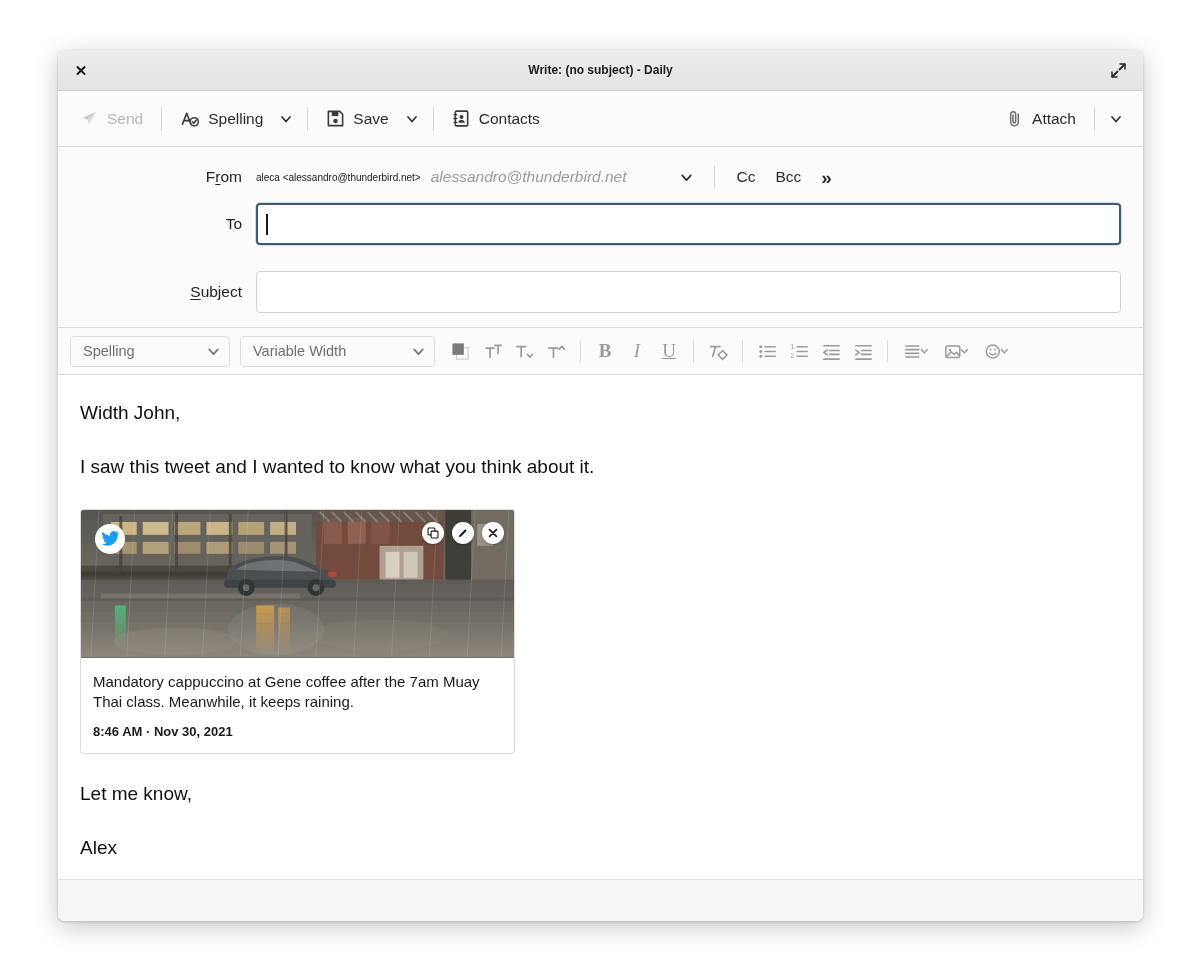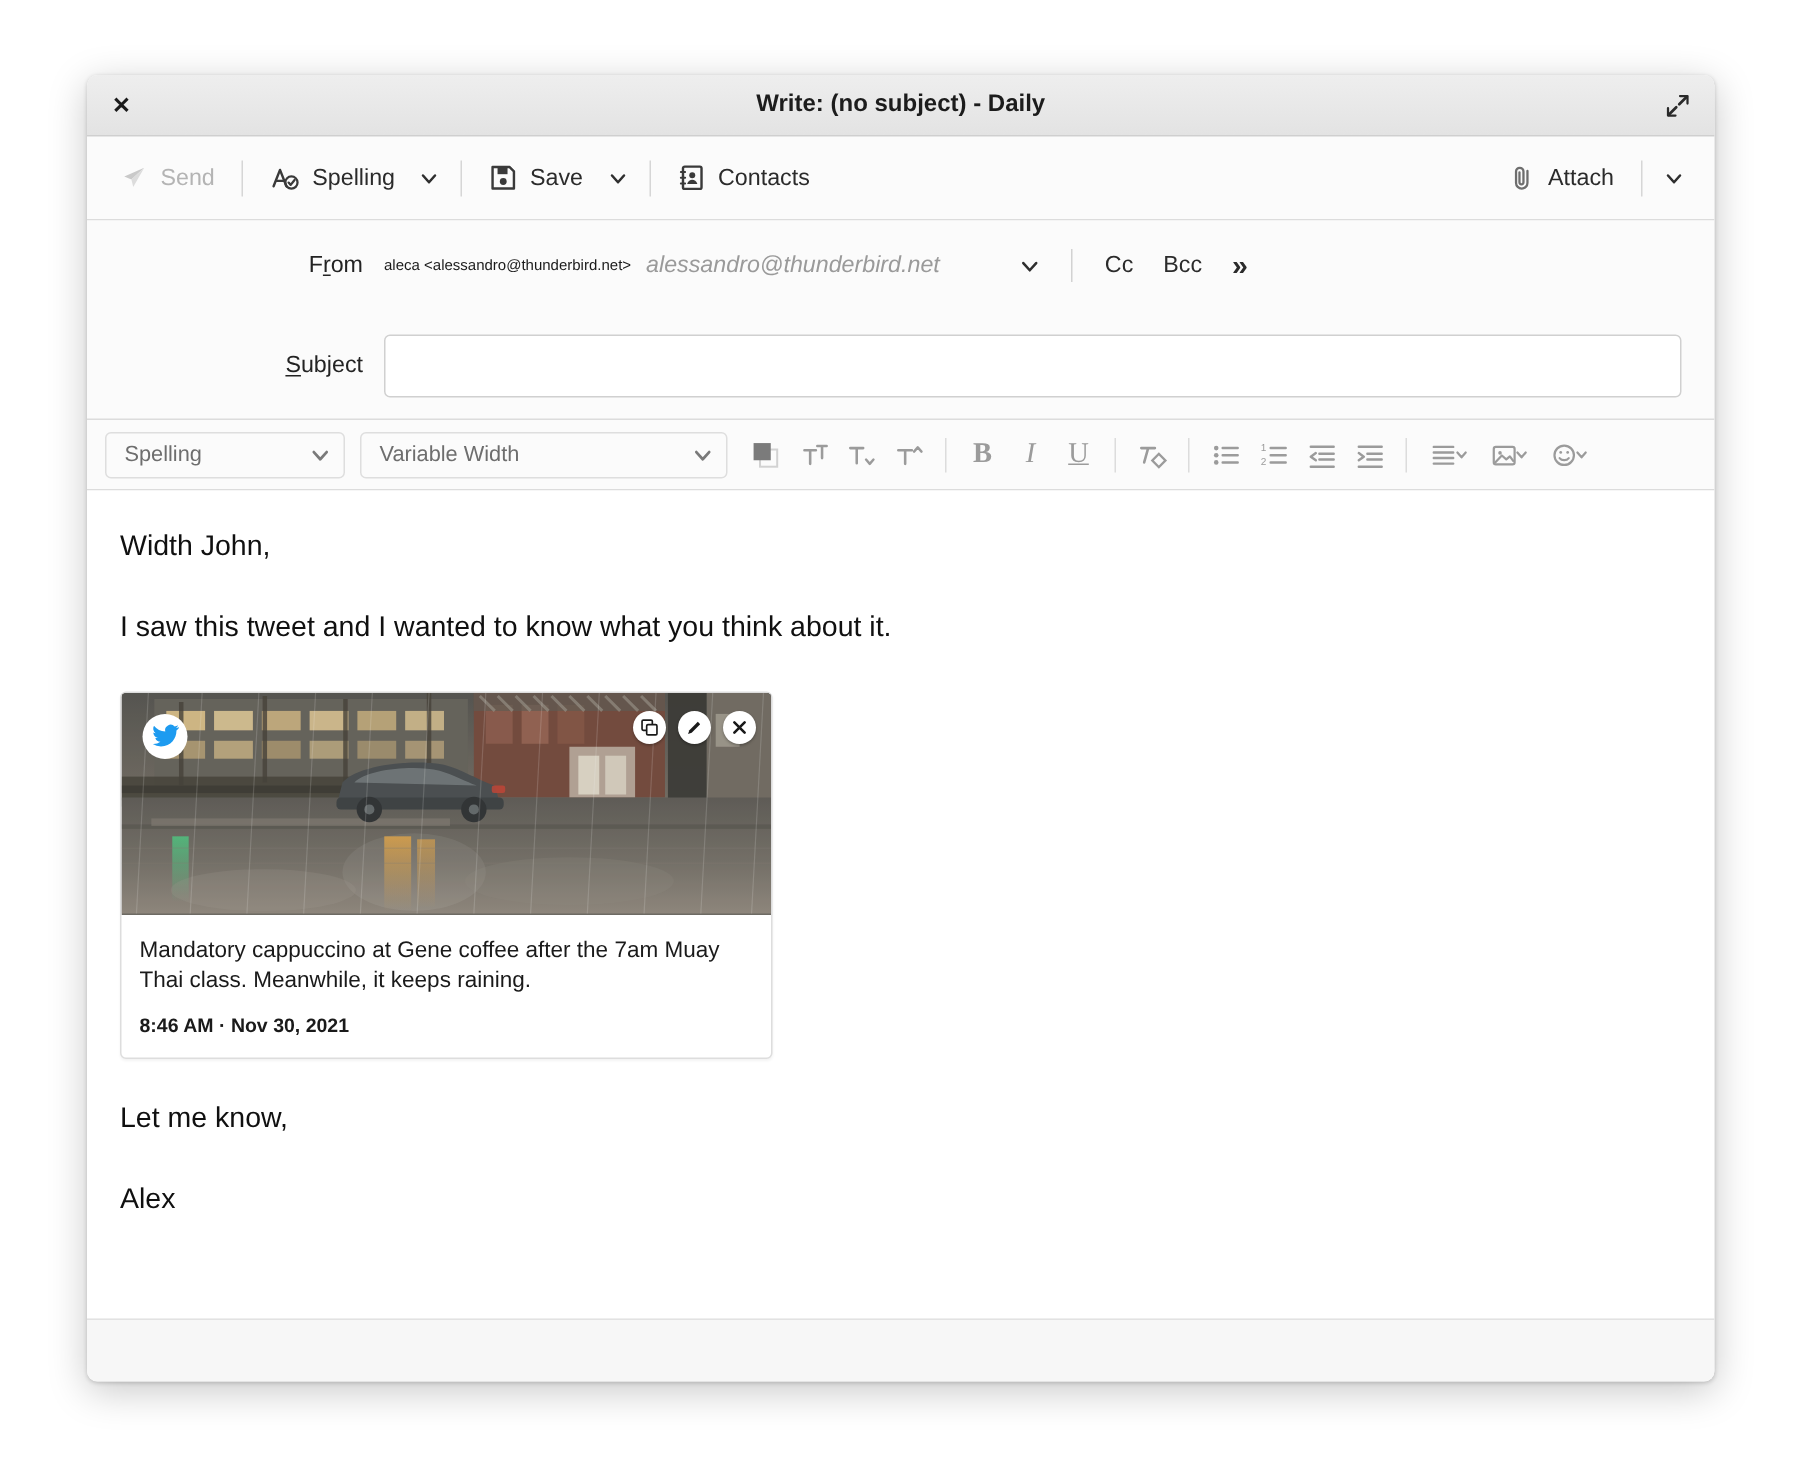--- a/index.html
+++ b/index.html
@@ -38,7 +38,7 @@
   }
   .title-text {
     position: absolute; left: 0; right: 0; text-align: center;
-    font-size: 16px; font-weight: 700; color: #1c1c1c;
+    font-size: 12px; font-weight: 700; color: #1c1c1c;
     pointer-events: none;
   }
   .title-max {

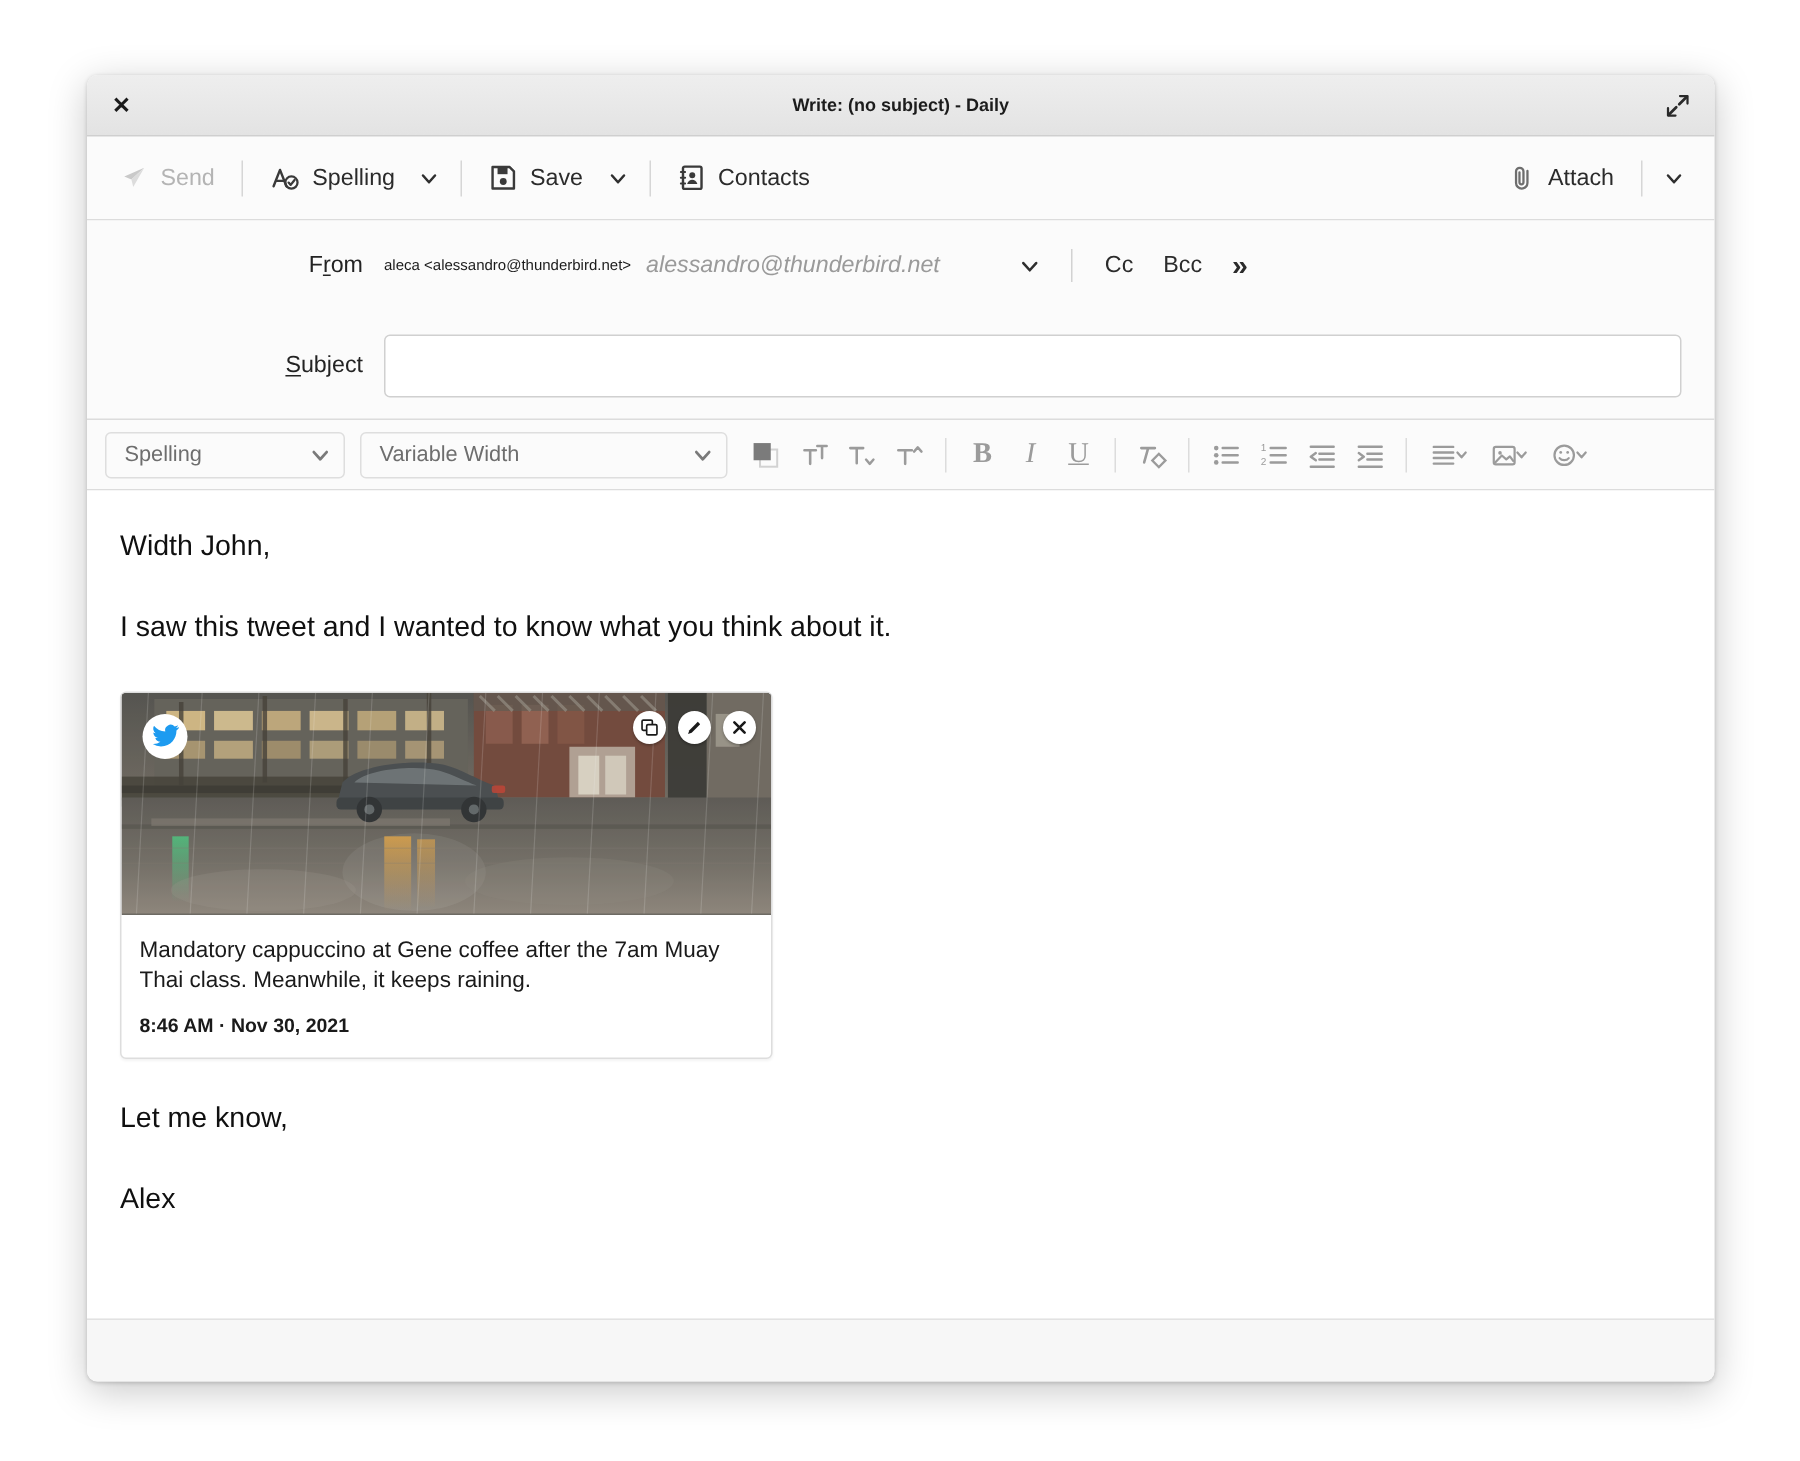--- a/index.html
+++ b/index.html
@@ -352,6 +352,12 @@
       <div class="more-btn">»</div>
     </div>
 
+    <div class="hrow" style="margin-top:6px;">
+      <div class="hlabel">To</div>
+      <div class="field focused">
+        <div class="caret"></div>
+      </div>
+    </div>
 
     <div class="hrow" style="margin-top:26px;">
       <div class="hlabel"><u>S</u>ubject</div>

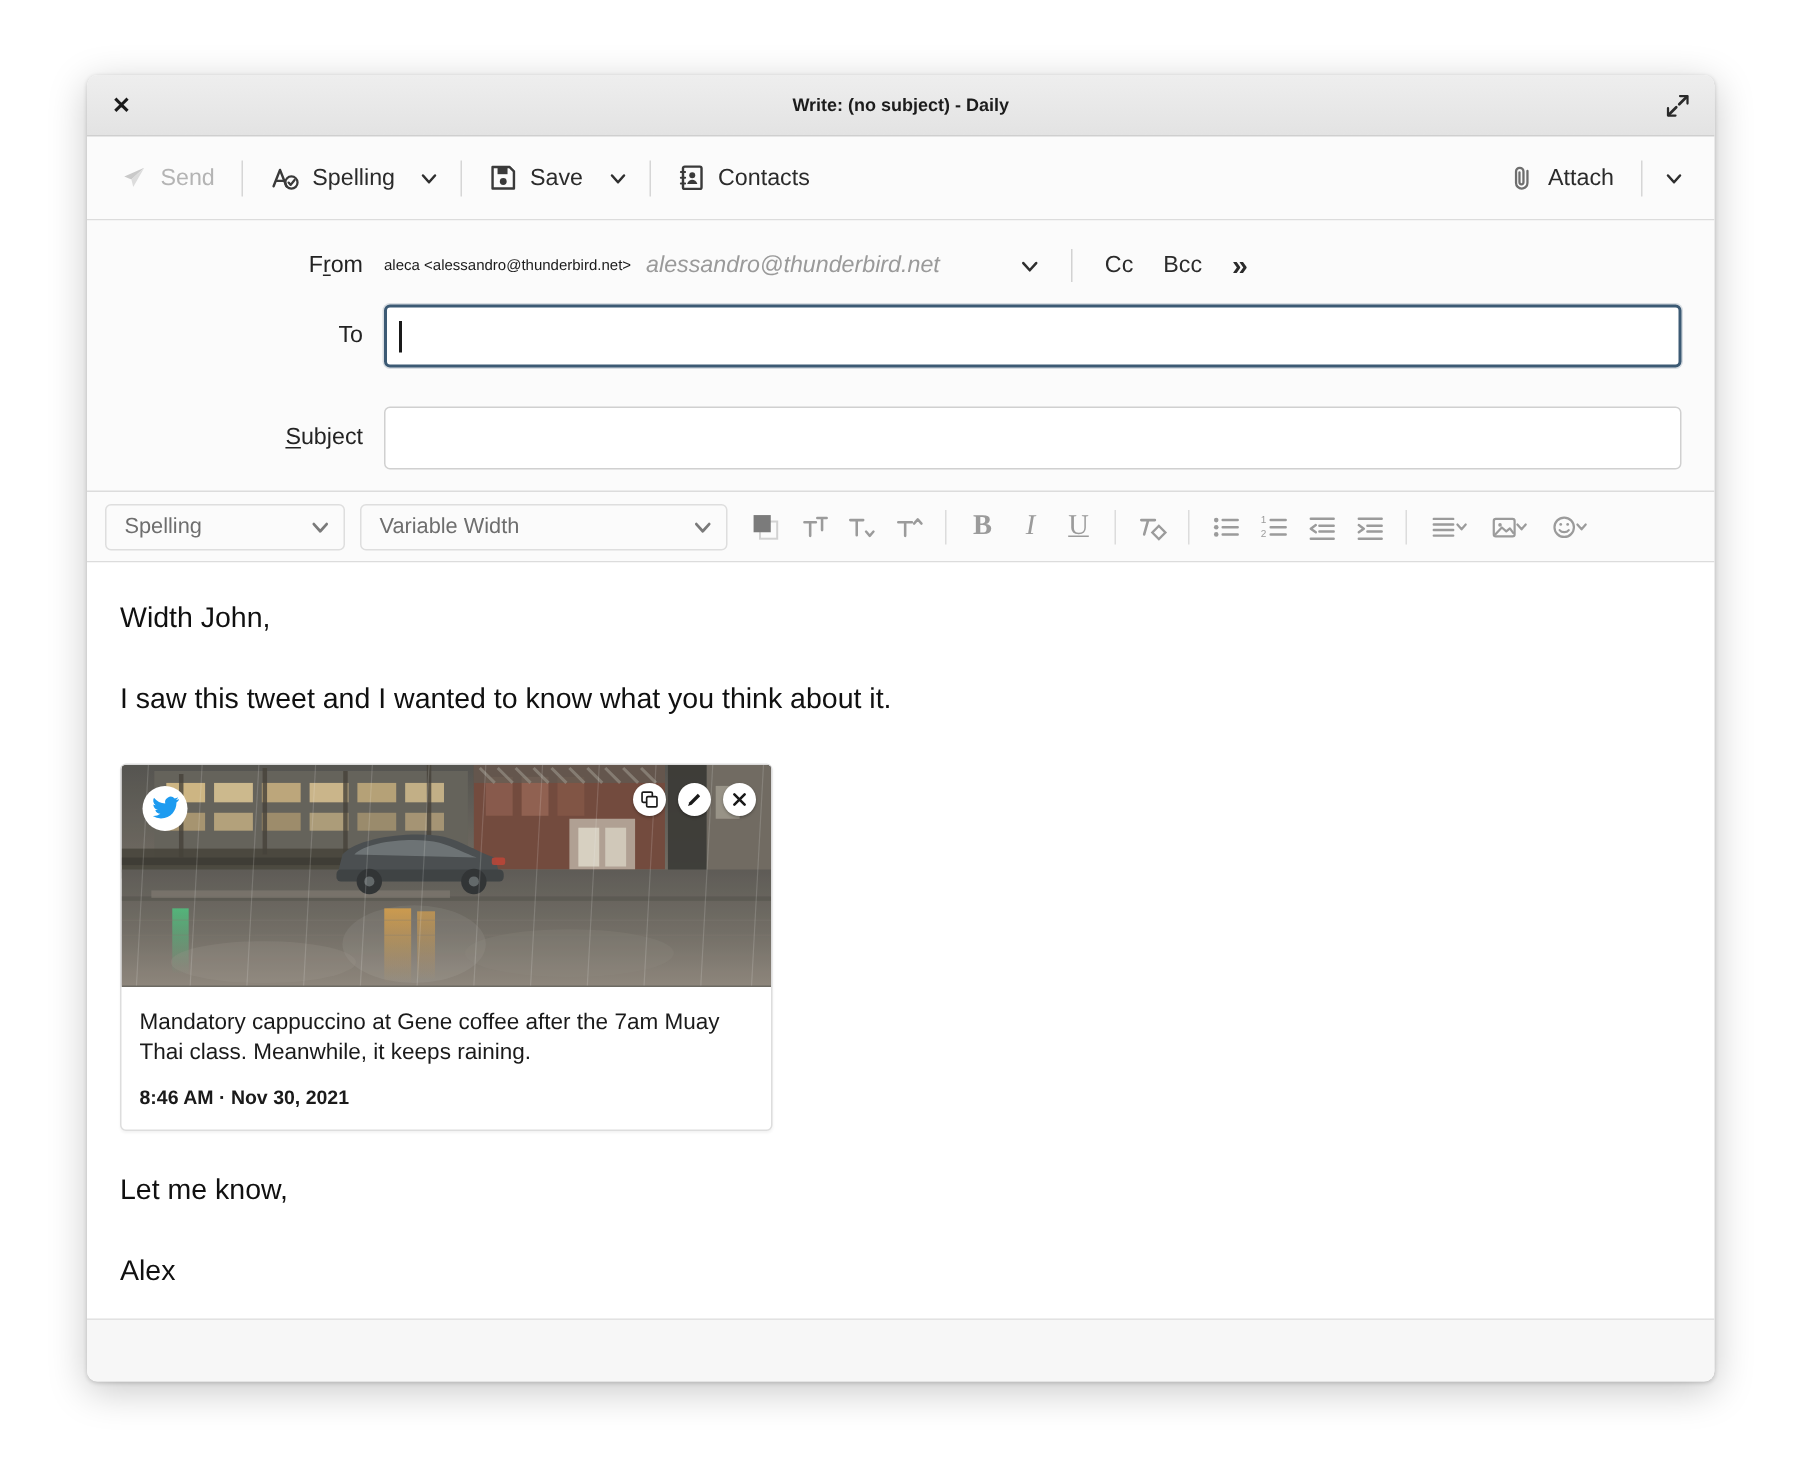--- a/index.html
+++ b/index.html
@@ -376,7 +376,7 @@
       </span>
     </div>
 
-    <div class="select" style="width:245px; margin-left:8px;">
+    <div class="select" style="width:195px; margin-left:8px;">
       <span class="sel-label">Variable Width</span>
       <span>
         <svg class="icon" width="15" height="15" viewBox="0 0 14 14">

